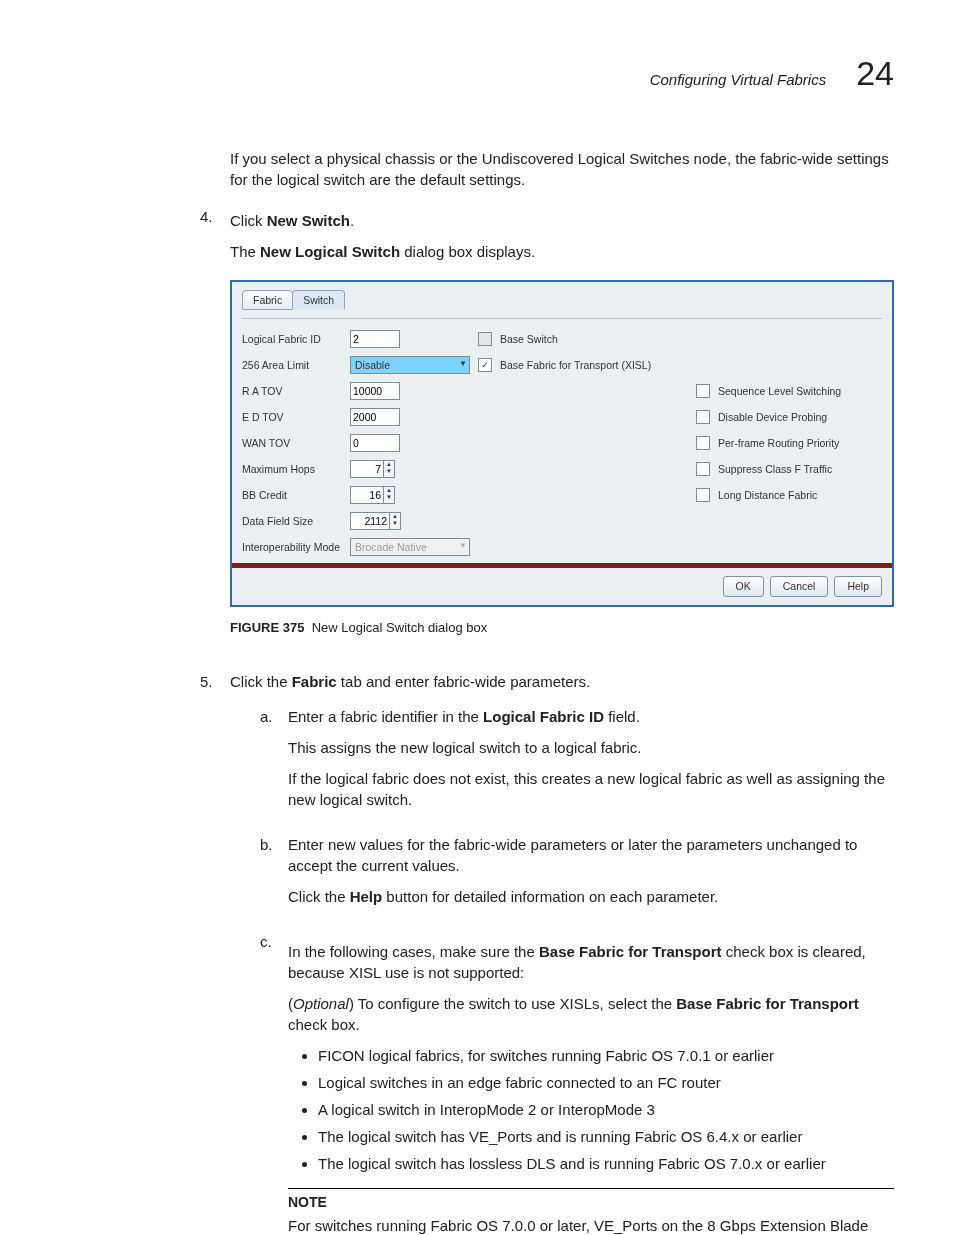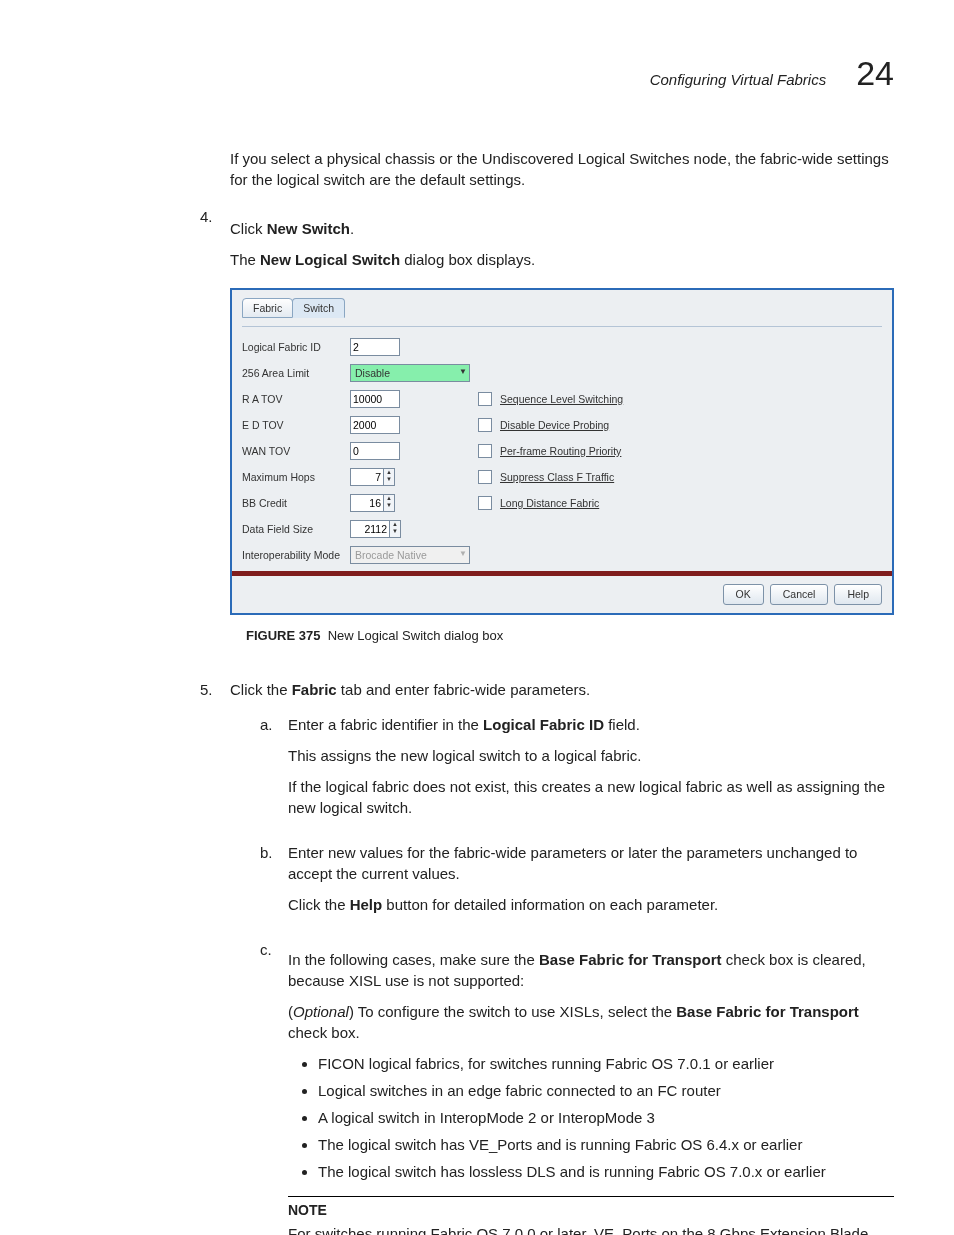--- a/index.html
+++ b/index.html
@@ -220,7 +220,7 @@
 <div class="step">
   <div class="step-num">4.</div>
   <div class="step-body">
-    <p style="margin-top:12px">
+    <p style="margin-top:4px">
       <span>Click </span><b>New Switch</b><span>.</span>
     </p>
     <p>

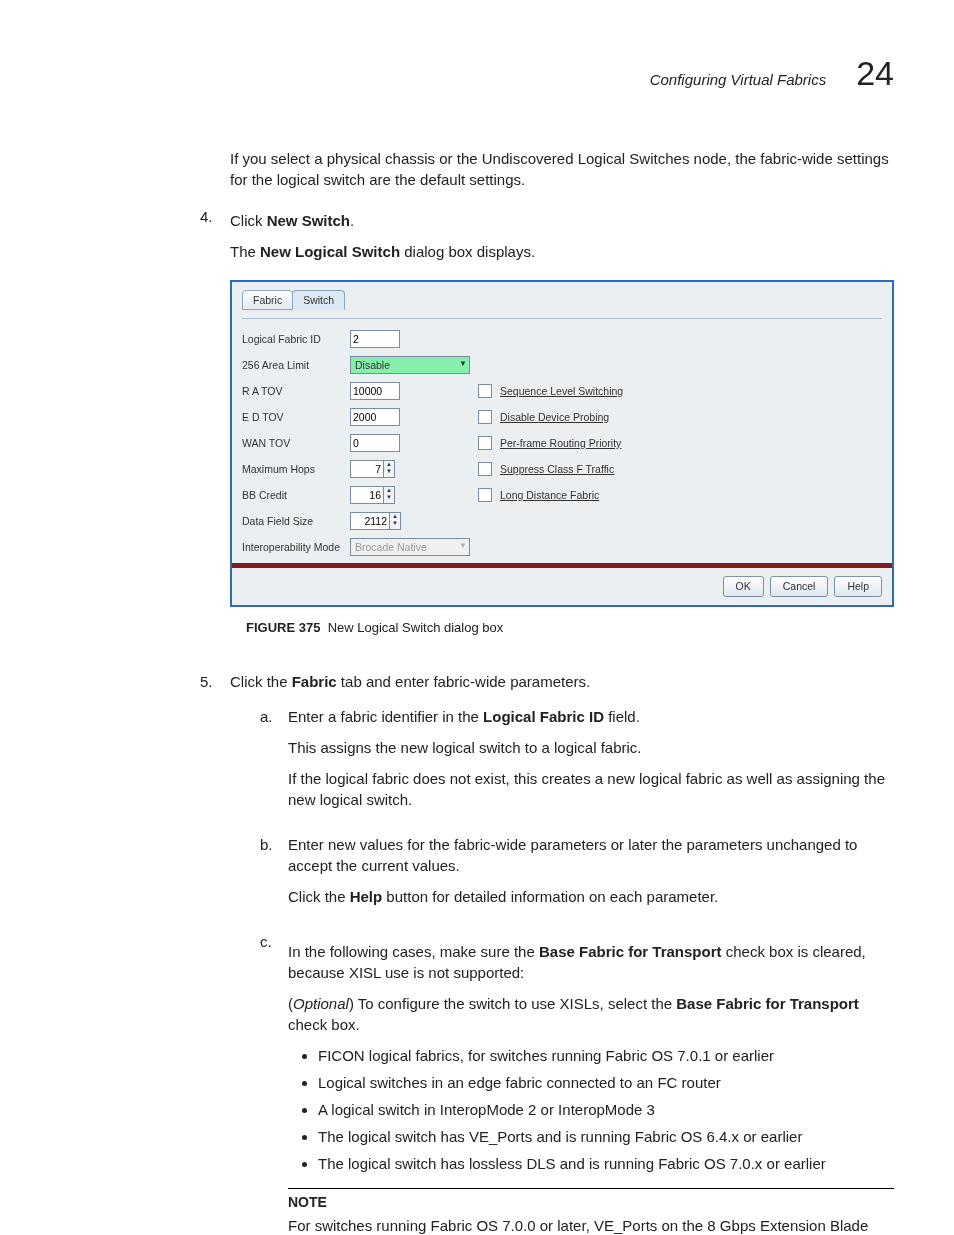--- a/index.html
+++ b/index.html
@@ -292,6 +292,16 @@
                 <div class="select disabled">Brocade Native</div>
               </div>
           </div>
+          <div class="col chk-col-mid">
+            <div class="form-row">
+                <span class="chk disabled"></span>
+                <span>Base Switch</span>
+              </div>
+            <div class="form-row">
+                <span class="chk checked"></span>
+                <span>Base Fabric for Transport (XISL)</span>
+              </div>
+          </div>
           <div class="col chk-col-right">
             <div class="form-row" style="visibility:hidden">.</div>
             <div class="form-row" style="visibility:hidden">.</div>

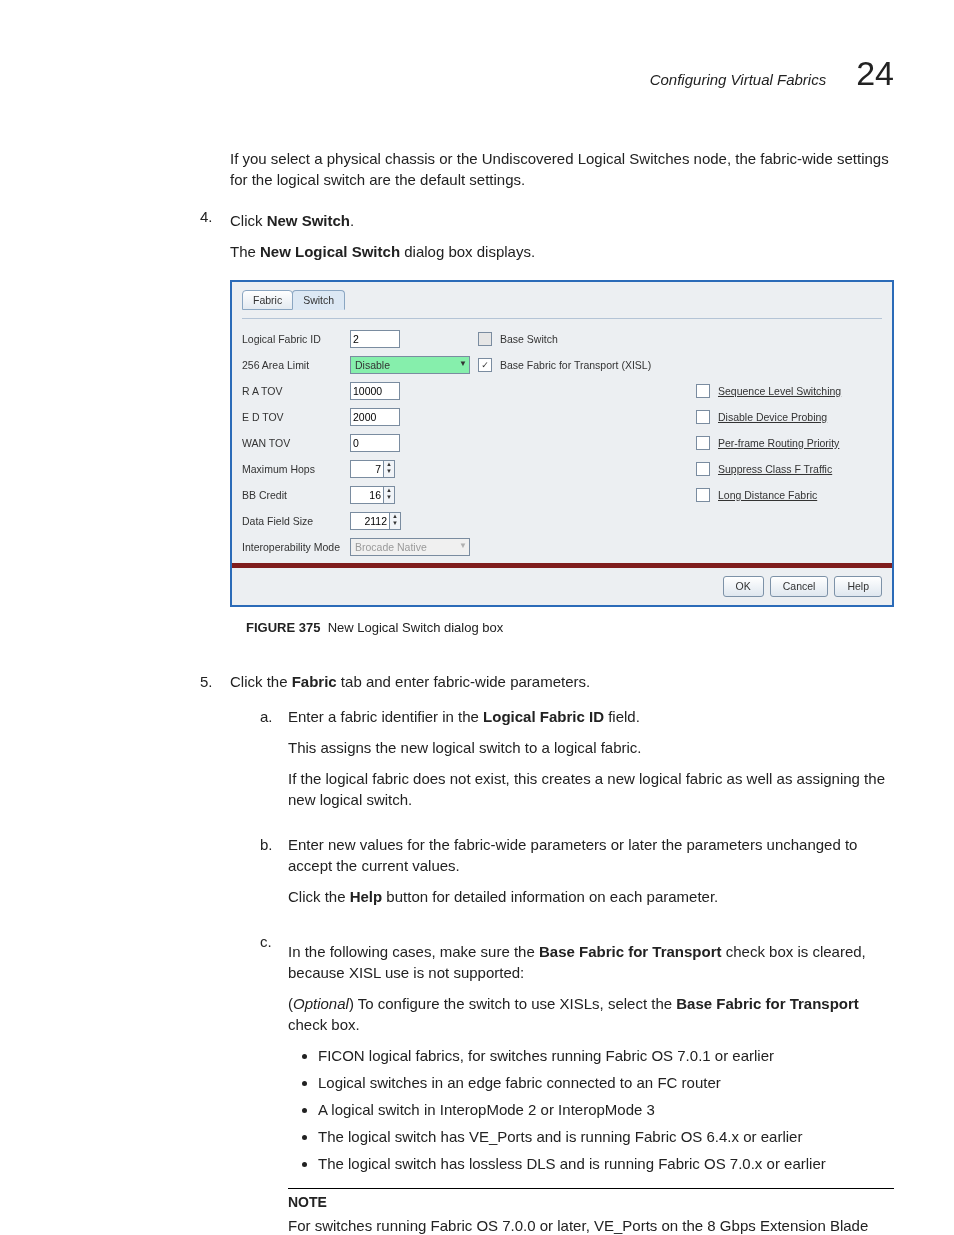--- a/index.html
+++ b/index.html
@@ -138,7 +138,7 @@
   }
   .select {
     border: 1px solid #7a8ca0;
-    background: #86efac;
+    background: #7dd3fc;
     font-size: 10.5px;
     padding: 1px 14px 1px 4px;
     height: 14px;

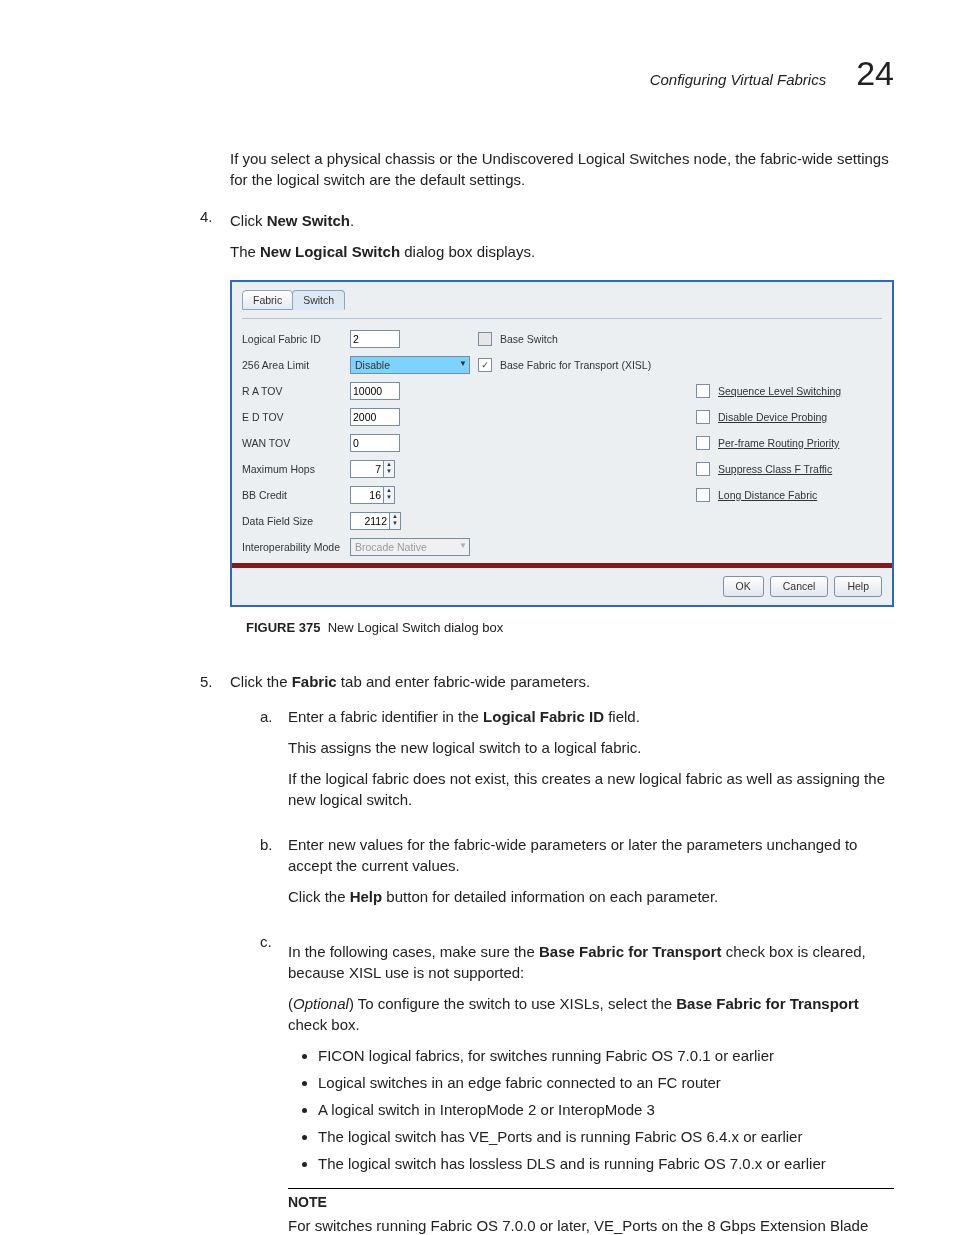--- a/index.html
+++ b/index.html
@@ -105,7 +105,7 @@
   .label-col { width: 100px; }
   .input-col { width: 120px; }
   .chk-col-mid { width: 210px; }
-  .chk-col-right { flex: 1; text-decoration: underline; }
+  .chk-col-right { flex: 1; }
   .form-row {
     height: 20px;
     display: flex;

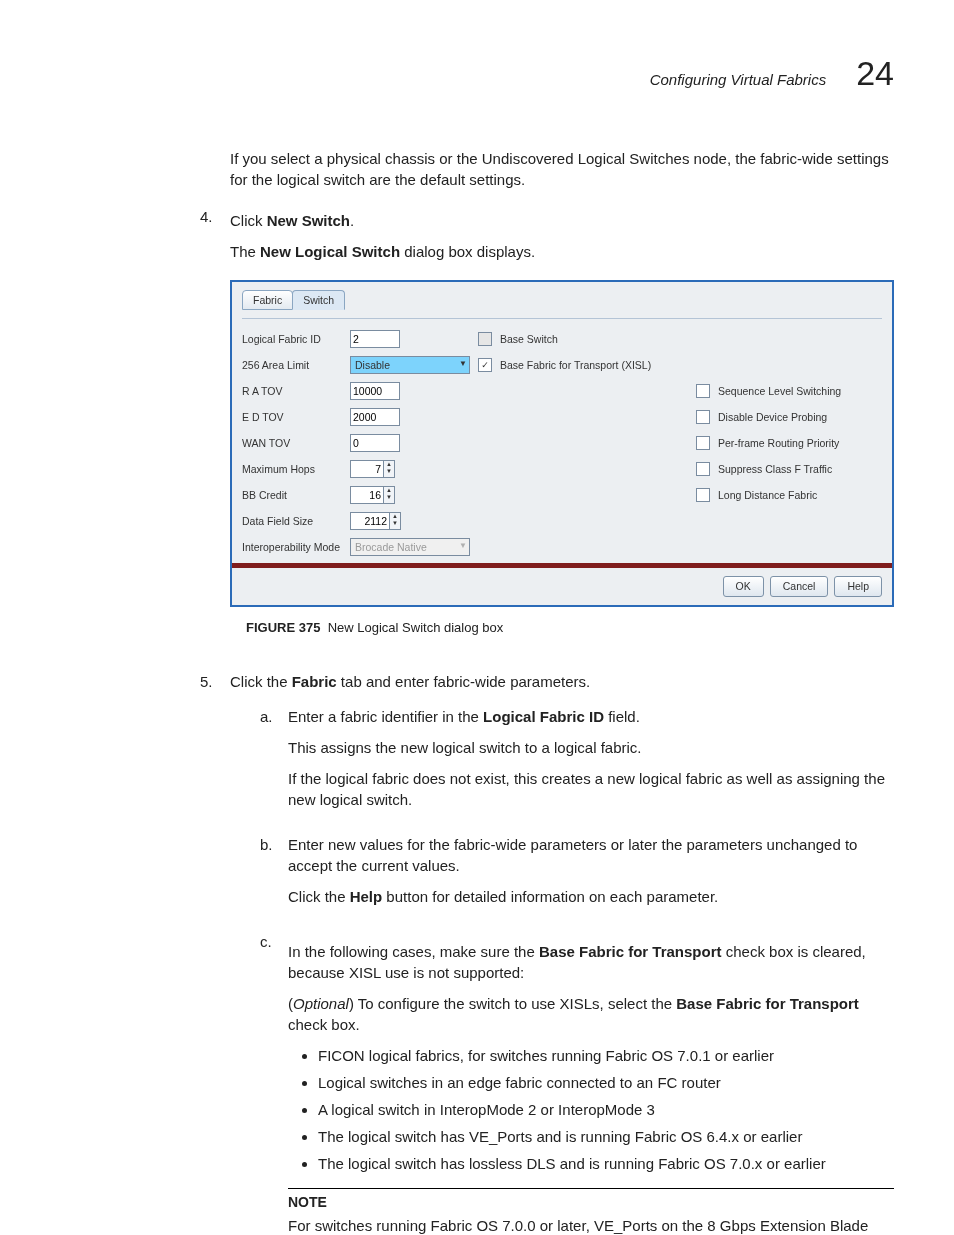--- a/index.html
+++ b/index.html
@@ -189,7 +189,7 @@
   }
   .figcap {
     font-size: 13px;
-    margin: 6px 0 18px 16px;
+    margin: 6px 0 18px 0;
   }
   .figcap b { font-weight: bold; }
   ul.bullets {

